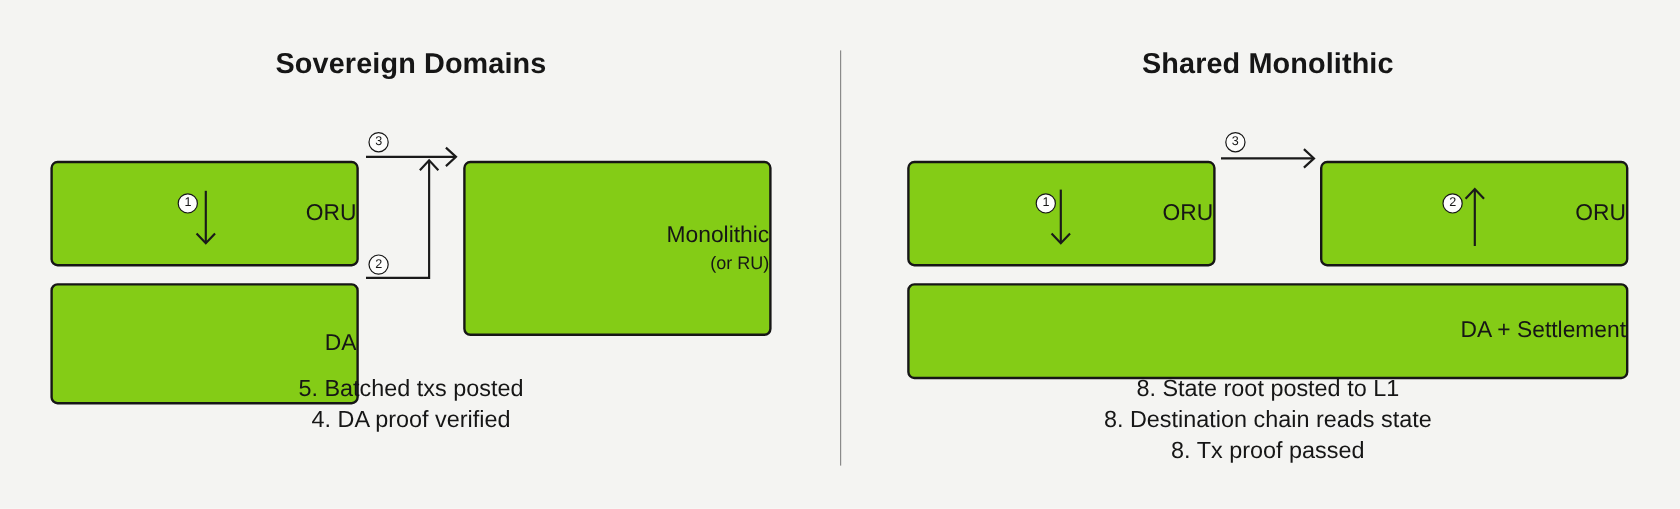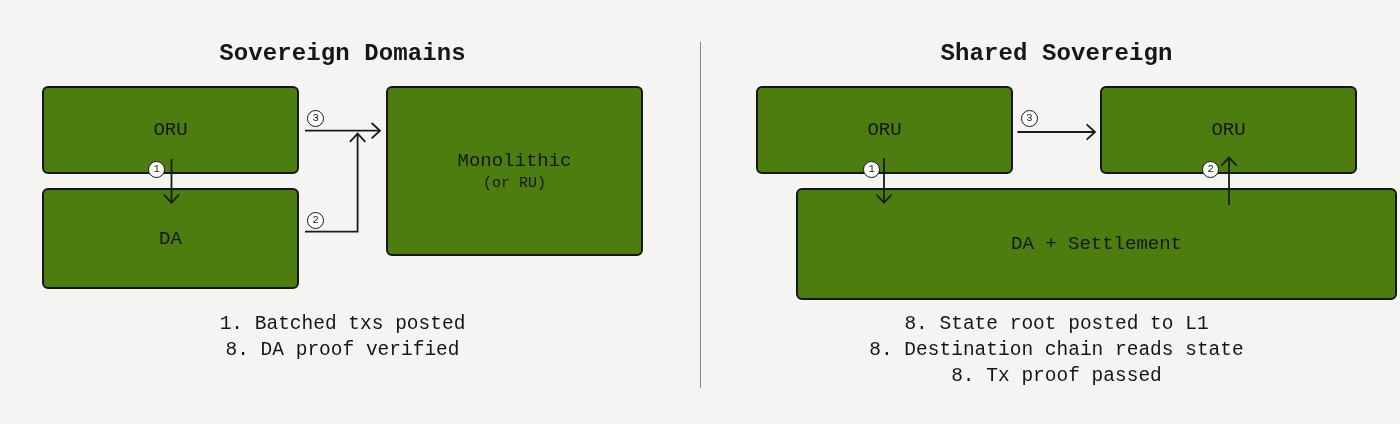--- a/index.html
+++ b/index.html
@@ -8,7 +8,7 @@
     width: 1400px;
     height: 424px;
     background: #f4f4f2;
-    font-family: Liberation Mono, monospace;
+    font-family: Liberation Sans, sans-serif;
     color: #161616;
     overflow: hidden;
   }

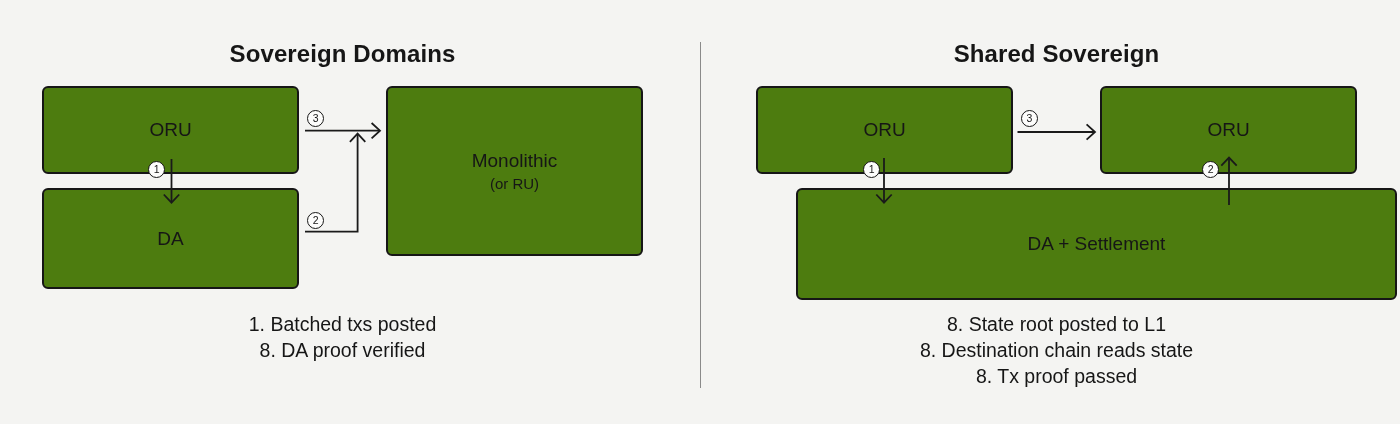--- a/index.html
+++ b/index.html
@@ -105,7 +105,7 @@
 
   <div class="divider"></div>
 
-  <div class="panel-title" style="left:756px;">Shared Sovereign</div>
+  <div class="panel-title" style="left:756px;">Shared Monolithic</div>
 
   <div class="box" style="left:756px; top:86px; width:257px; height:88px;">
     <div class="box-label">ORU</div>

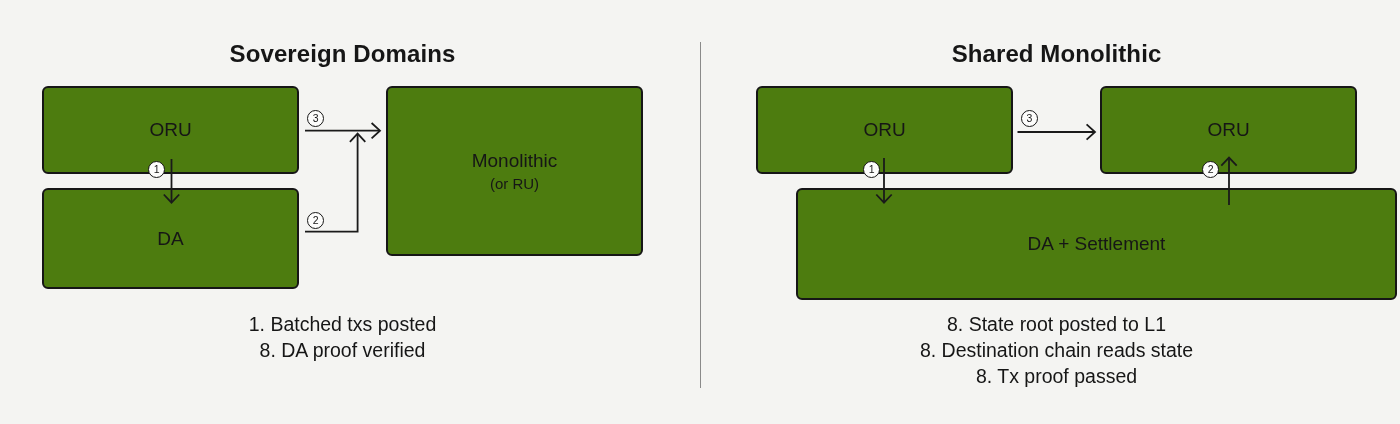--- a/index.html
+++ b/index.html
@@ -24,13 +24,14 @@
   .box {
     position: absolute;
     box-sizing: border-box;
-    background: #4d7c0f;
+    background: #84cc16;
     border: 2px solid #161616;
     border-radius: 6px;
     display: flex;
     flex-direction: column;
-    align-items: center;
+    align-items: flex-end;
     justify-content: center;
+    margin-top: 48px;
   }
   .box-label { font-size: 19px; }
   .box-sublabel { font-size: 15px; margin-top: 3px; }

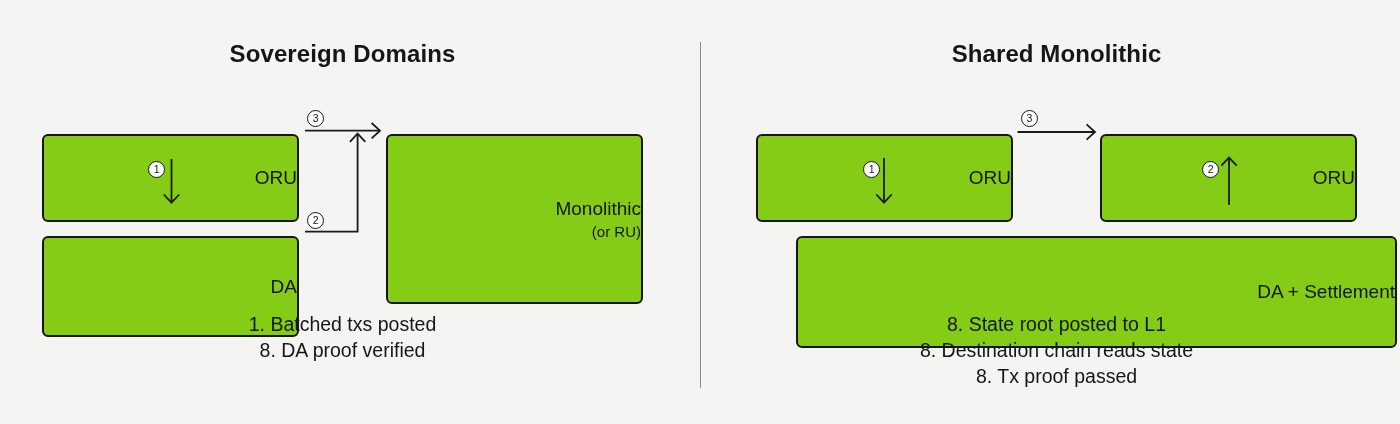--- a/index.html
+++ b/index.html
@@ -94,7 +94,7 @@
     <div class="box-label">DA</div>
   </div>
 
-  <div class="box" style="left:386px; top:86px; width:257px; height:170px;">
+  <div class="box" style="left:386px; top:86px; width:257px; height:146px;">
     <div class="box-label">Monolithic</div>
     <div class="box-sublabel">(or RU)</div>
   </div>

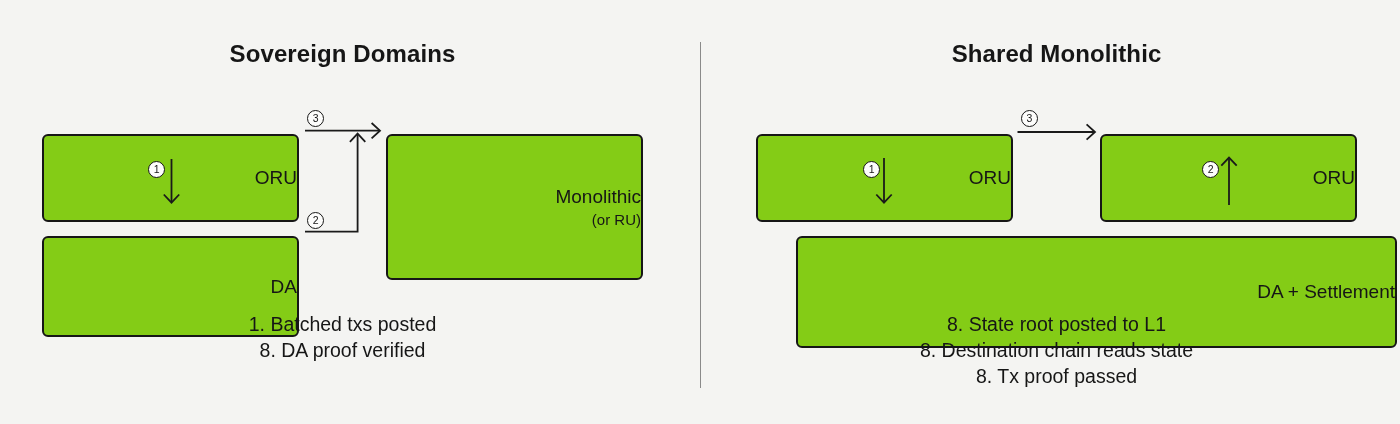--- a/index.html
+++ b/index.html
@@ -116,7 +116,7 @@
     <div class="box-label">ORU</div>
   </div>
 
-  <div class="box" style="left:796px; top:188px; width:601px; height:112px;">
+  <div class="box" style="left:756px; top:188px; width:601px; height:80px;">
     <div class="box-label">DA + Settlement</div>
   </div>
 

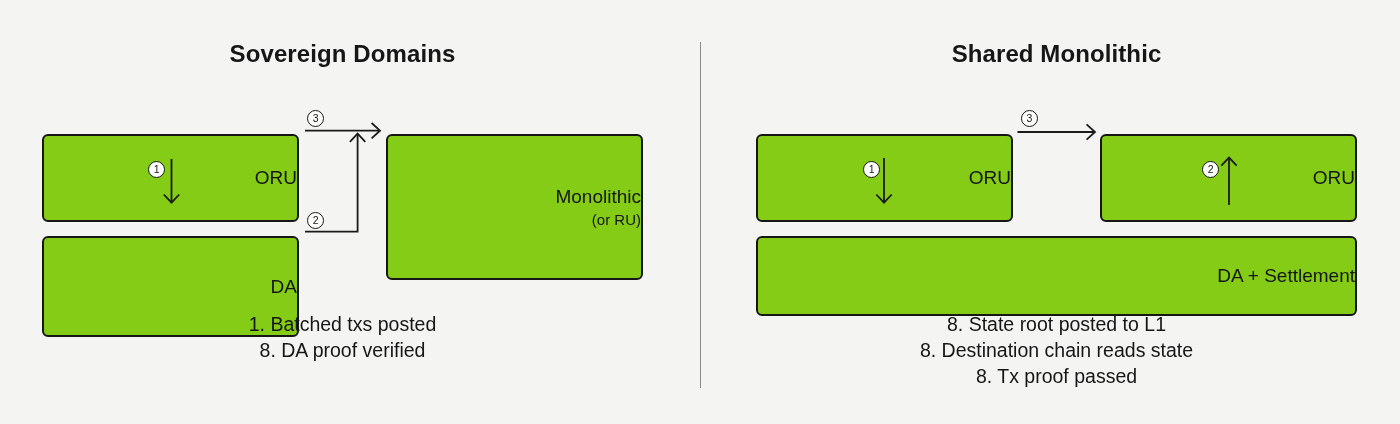--- a/index.html
+++ b/index.html
@@ -100,7 +100,7 @@
   </div>
 
   <div class="legend" style="left:42px;">
-    <div>1. Batched txs posted</div>
+    <div>5. Batched txs posted</div>
     <div>8. DA proof verified</div>
   </div>
 

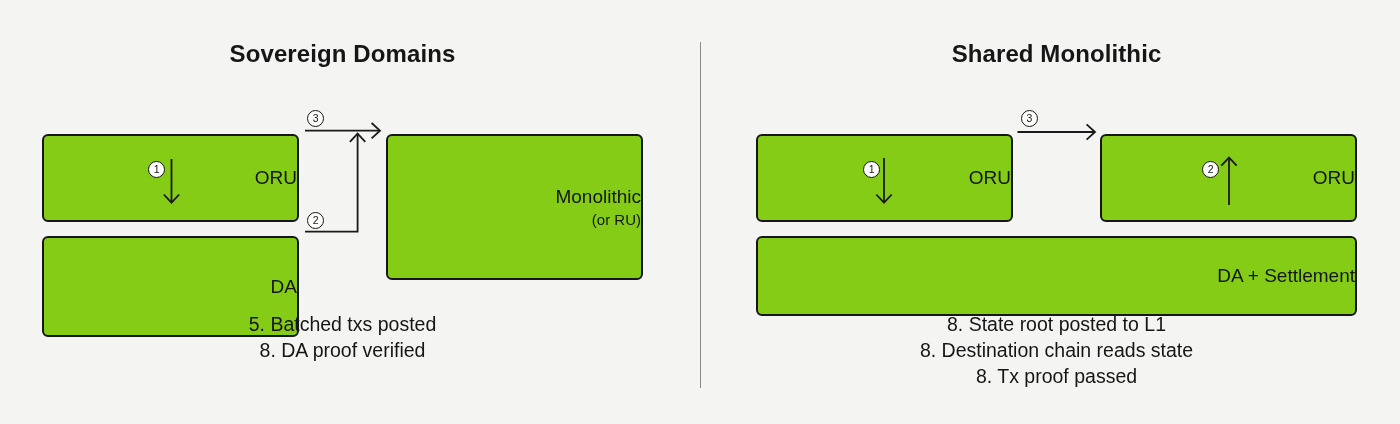--- a/index.html
+++ b/index.html
@@ -101,7 +101,7 @@
 
   <div class="legend" style="left:42px;">
     <div>5. Batched txs posted</div>
-    <div>8. DA proof verified</div>
+    <div>4. DA proof verified</div>
   </div>
 
   <div class="divider"></div>

